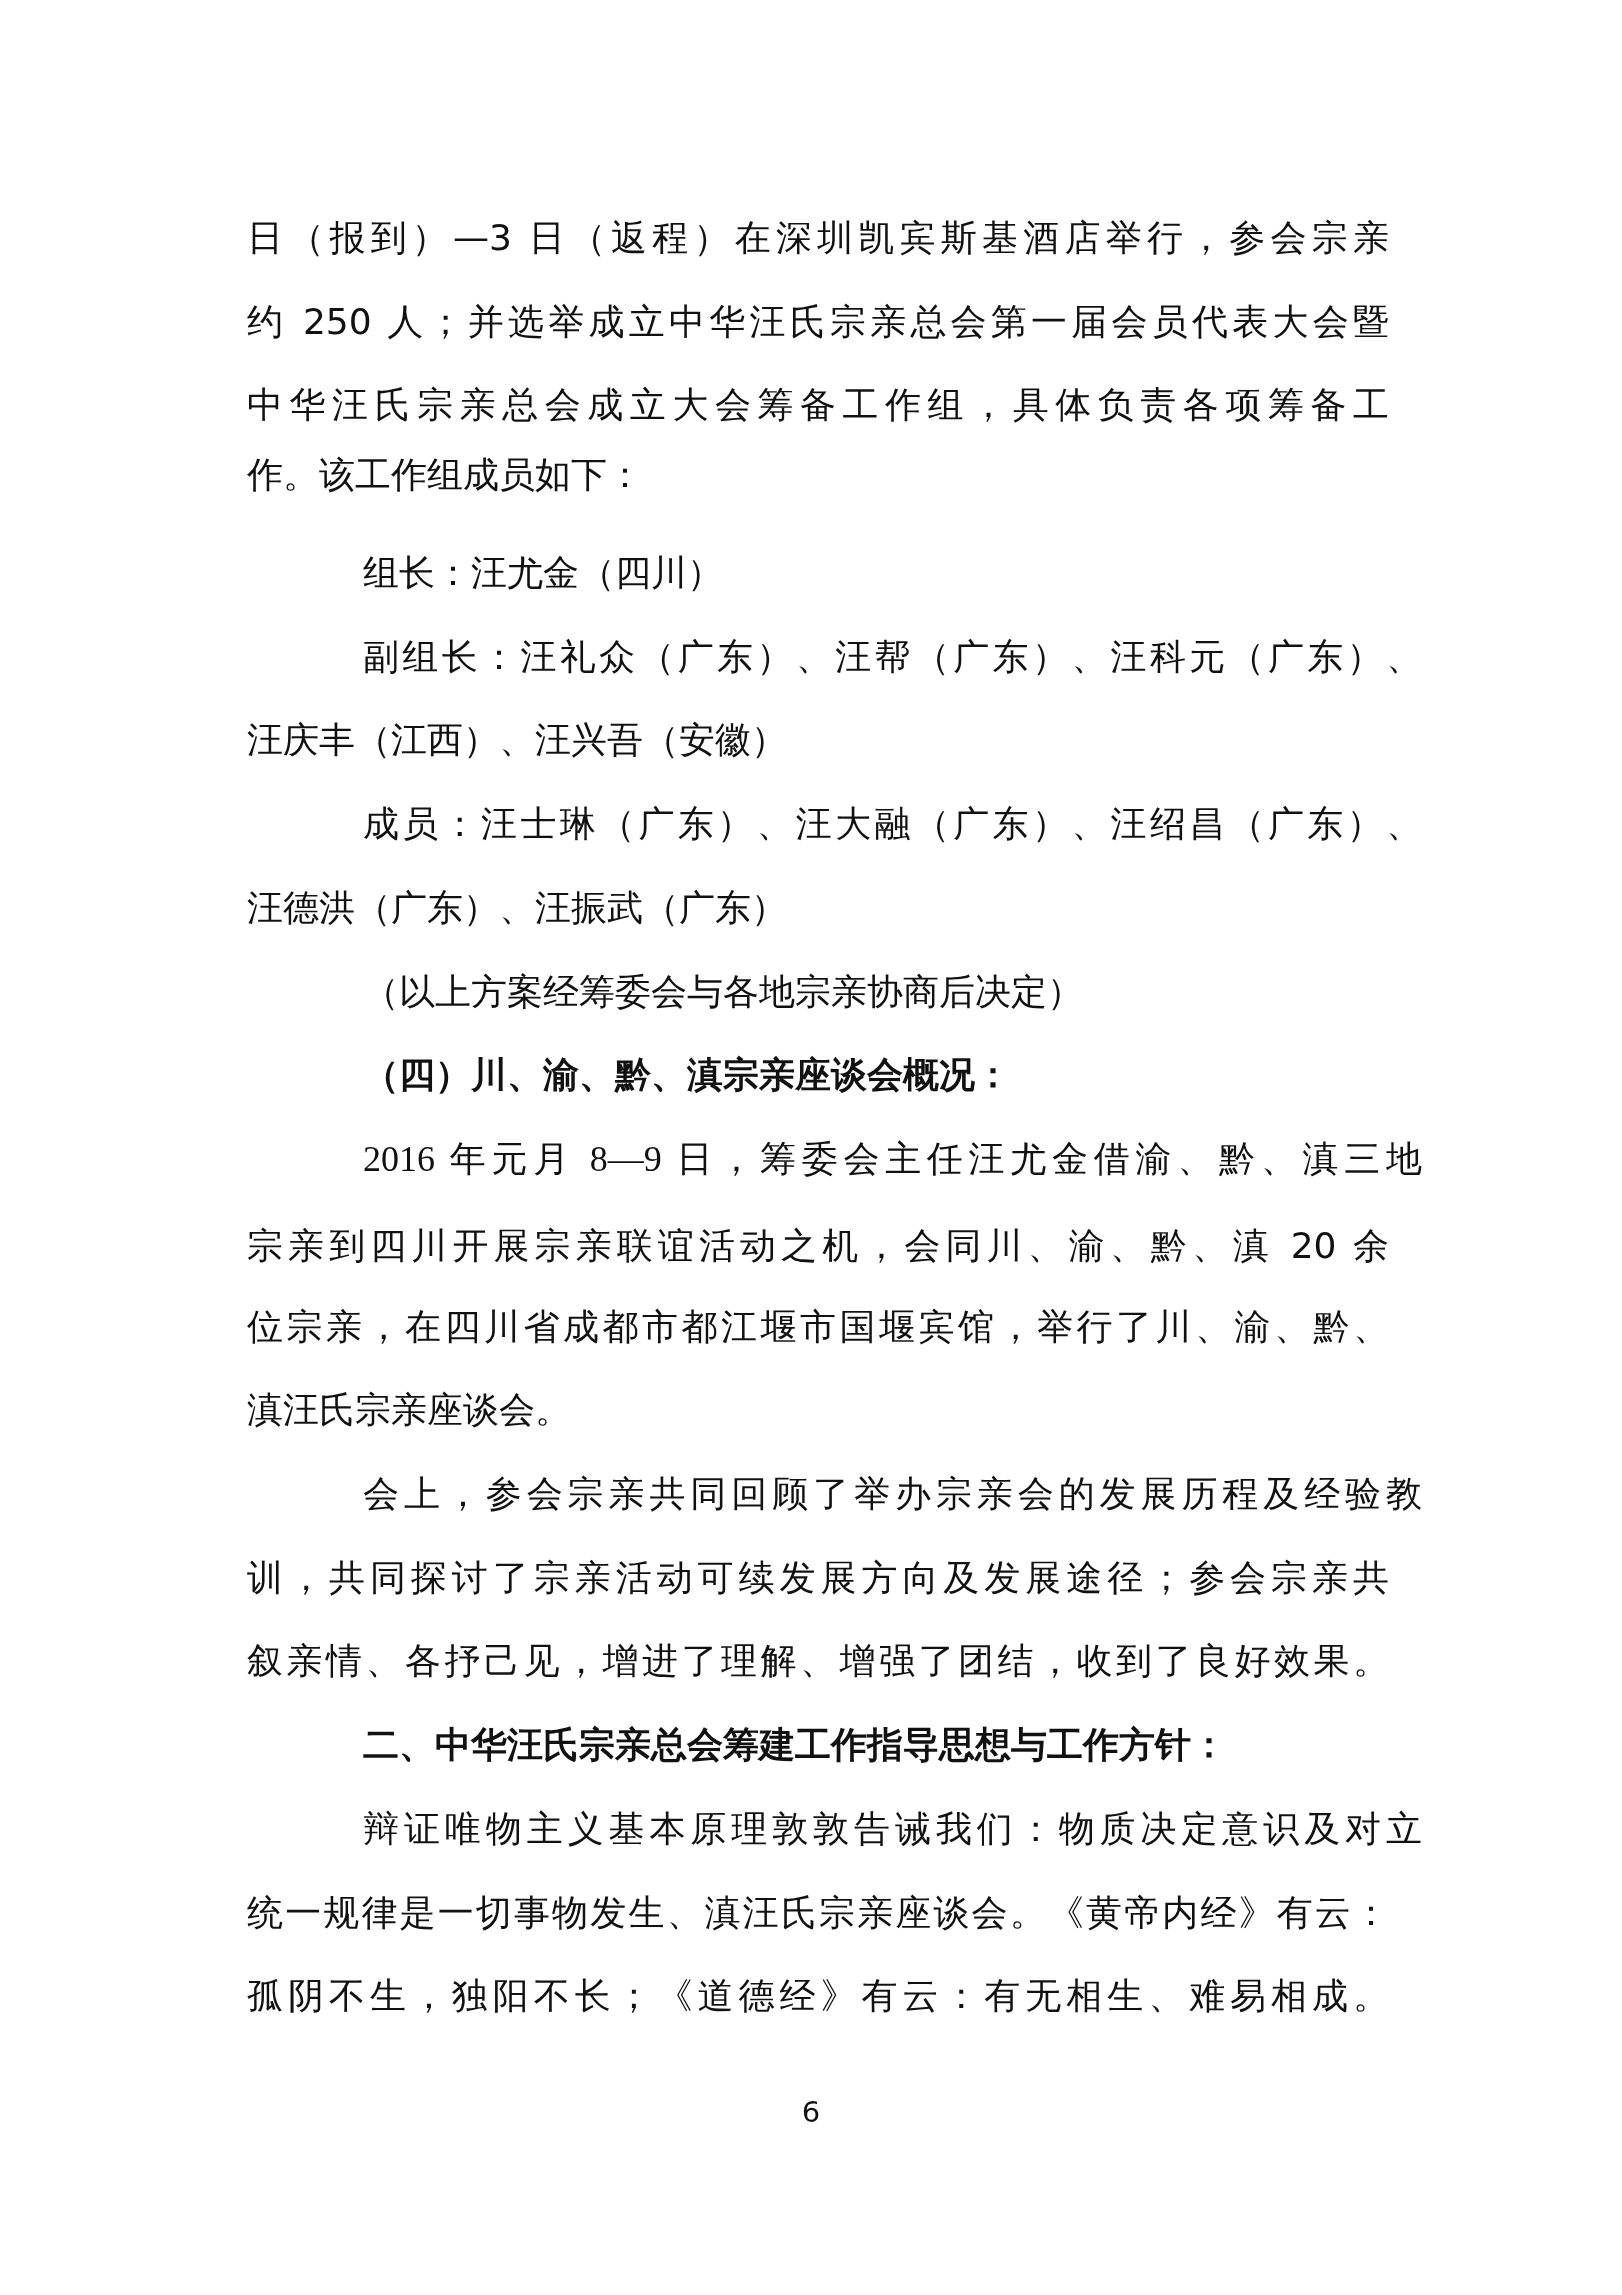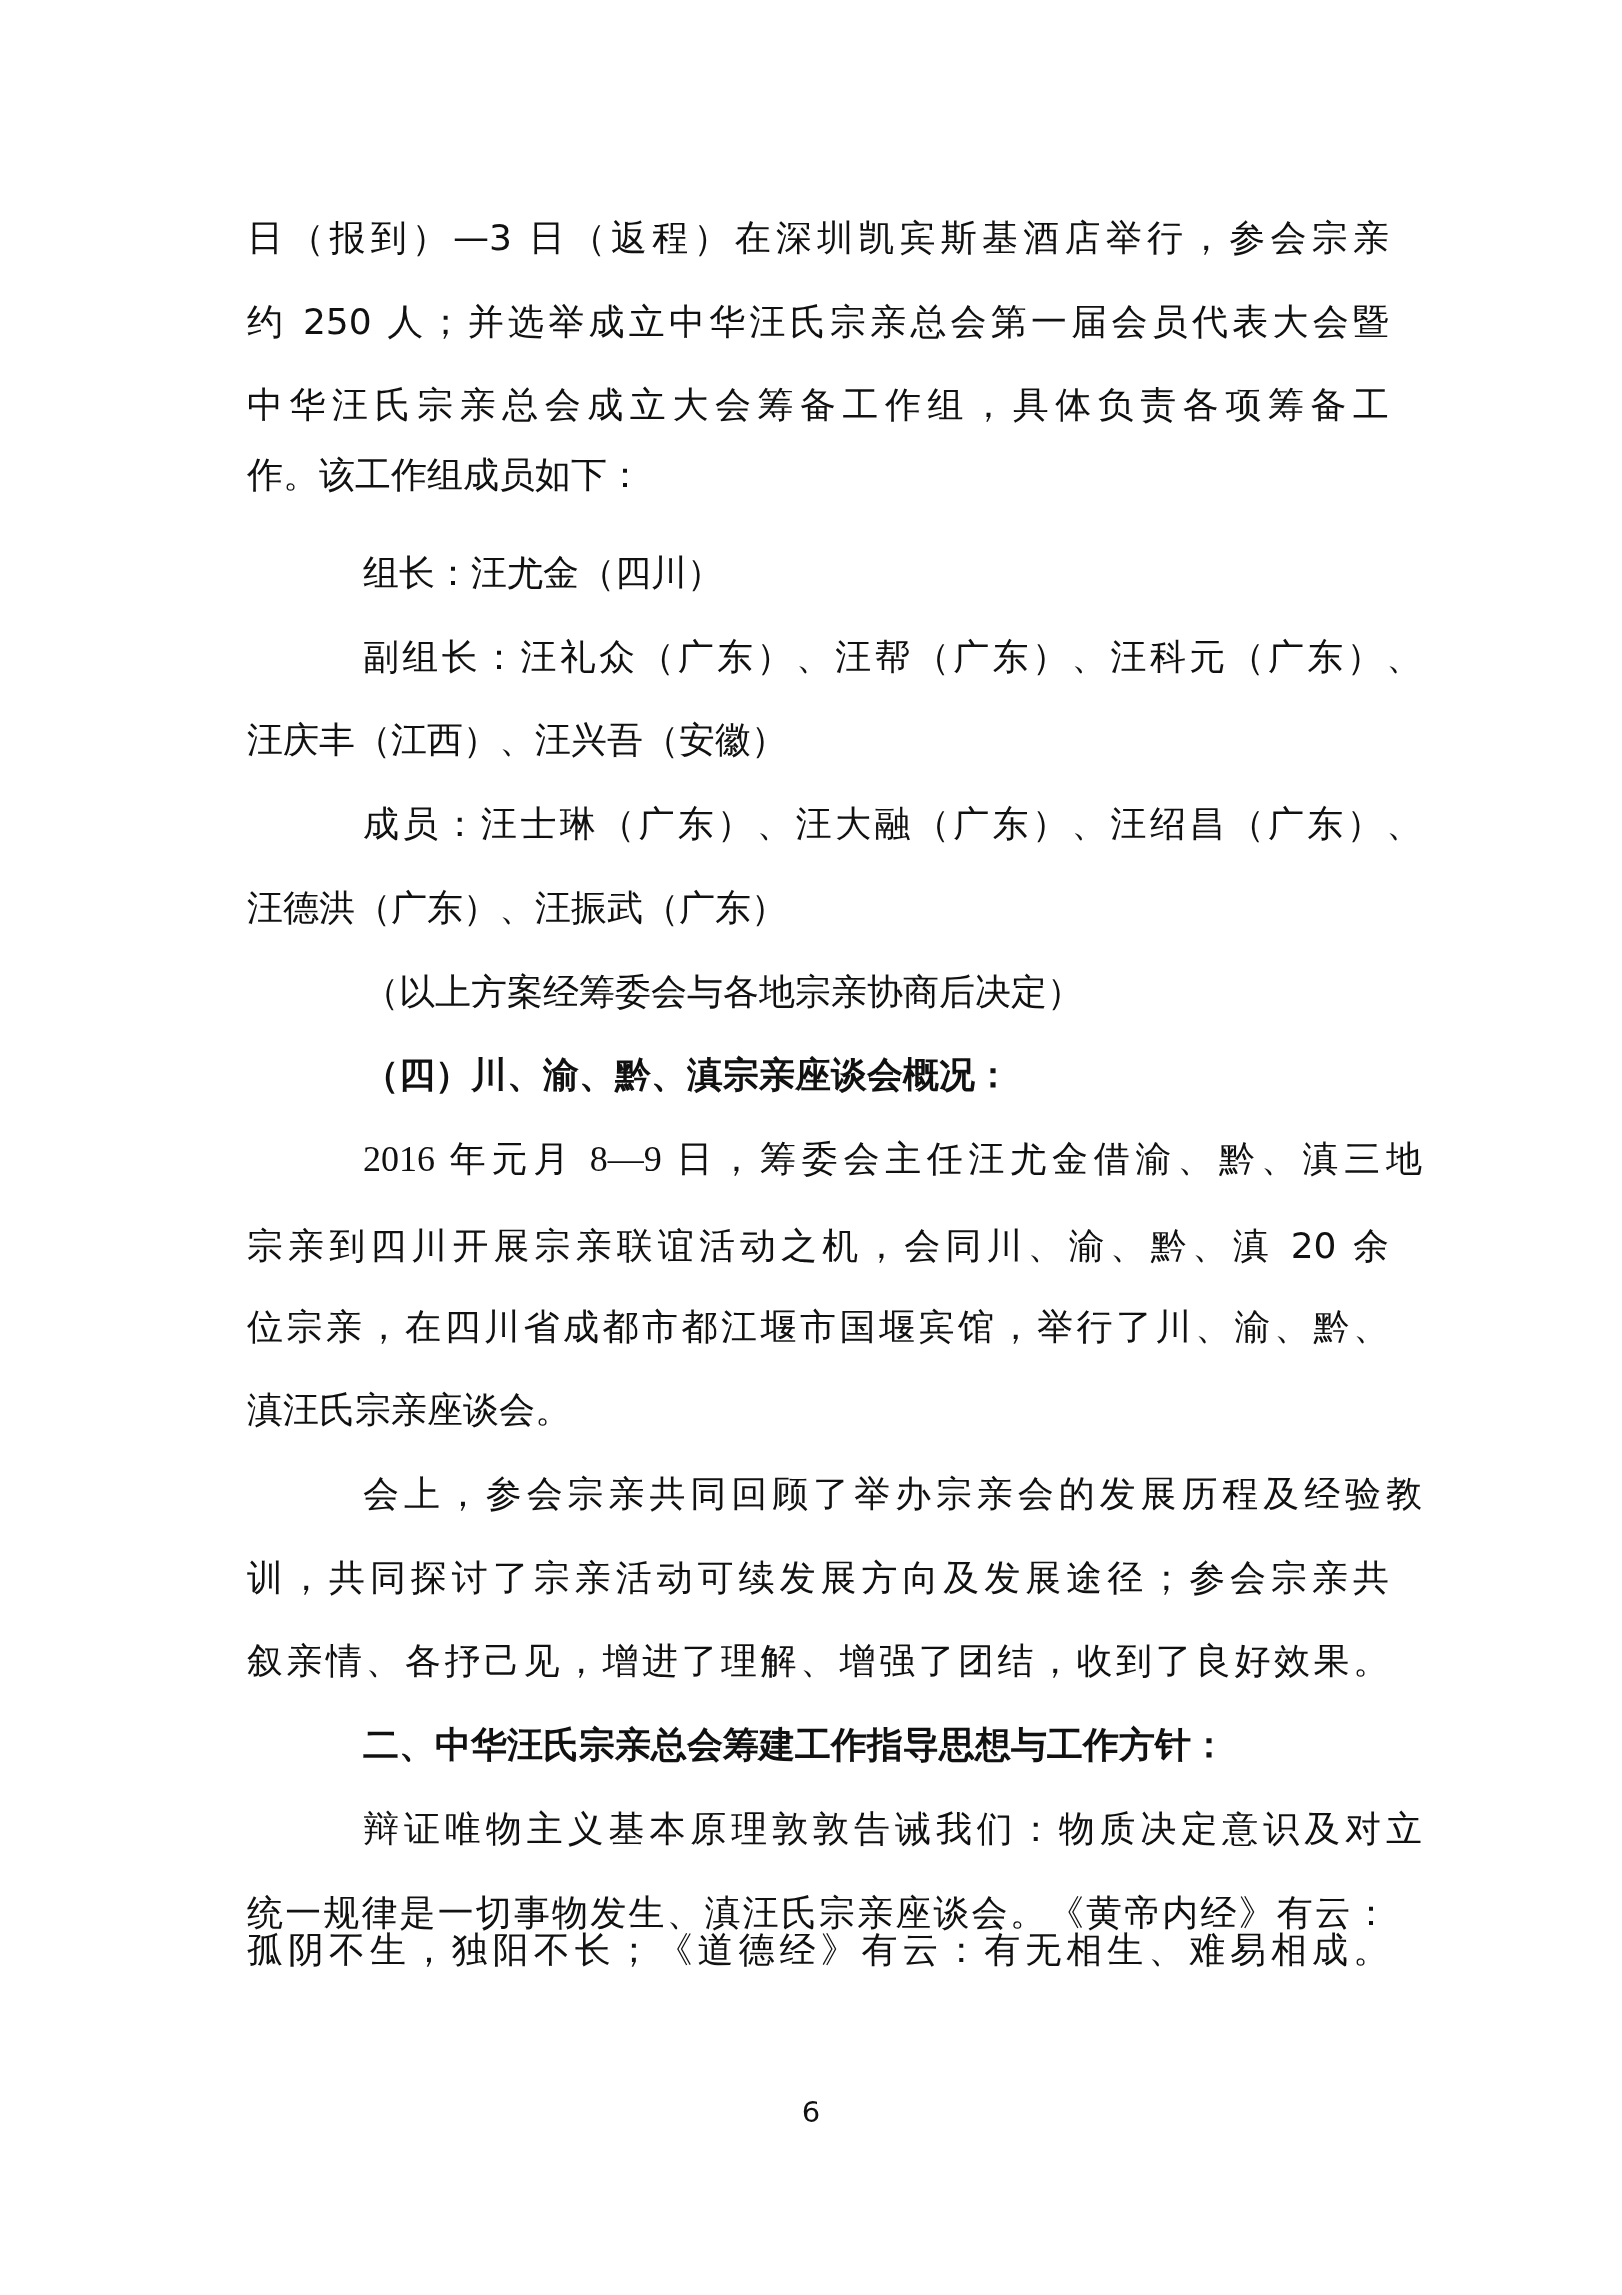--- a/index.html
+++ b/index.html
@@ -53,7 +53,7 @@
   <div class="line indent bold" style="top:1507px">二、中华汪氏宗亲总会筹建工作指导思想与工作方针：</div>
   <div class="line indent justify" style="top:1591px">辩证唯物主义基本原理敦敦告诫我们：物质决定意识及对立</div>
   <div class="line justify" style="top:1675px">统一规律是一切事物发生、滇汪氏宗亲座谈会。《黄帝内经》有云：</div>
-  <div class="line justify" style="top:1712px">孤阴不生，独阳不长；《道德经》有云：有无相生、难易相成。</div>
+  <div class="line justify" style="top:1758px">孤阴不生，独阳不长；《道德经》有云：有无相生、难易相成。</div>
 </div>
 
 <div class="pagenum">6</div>

